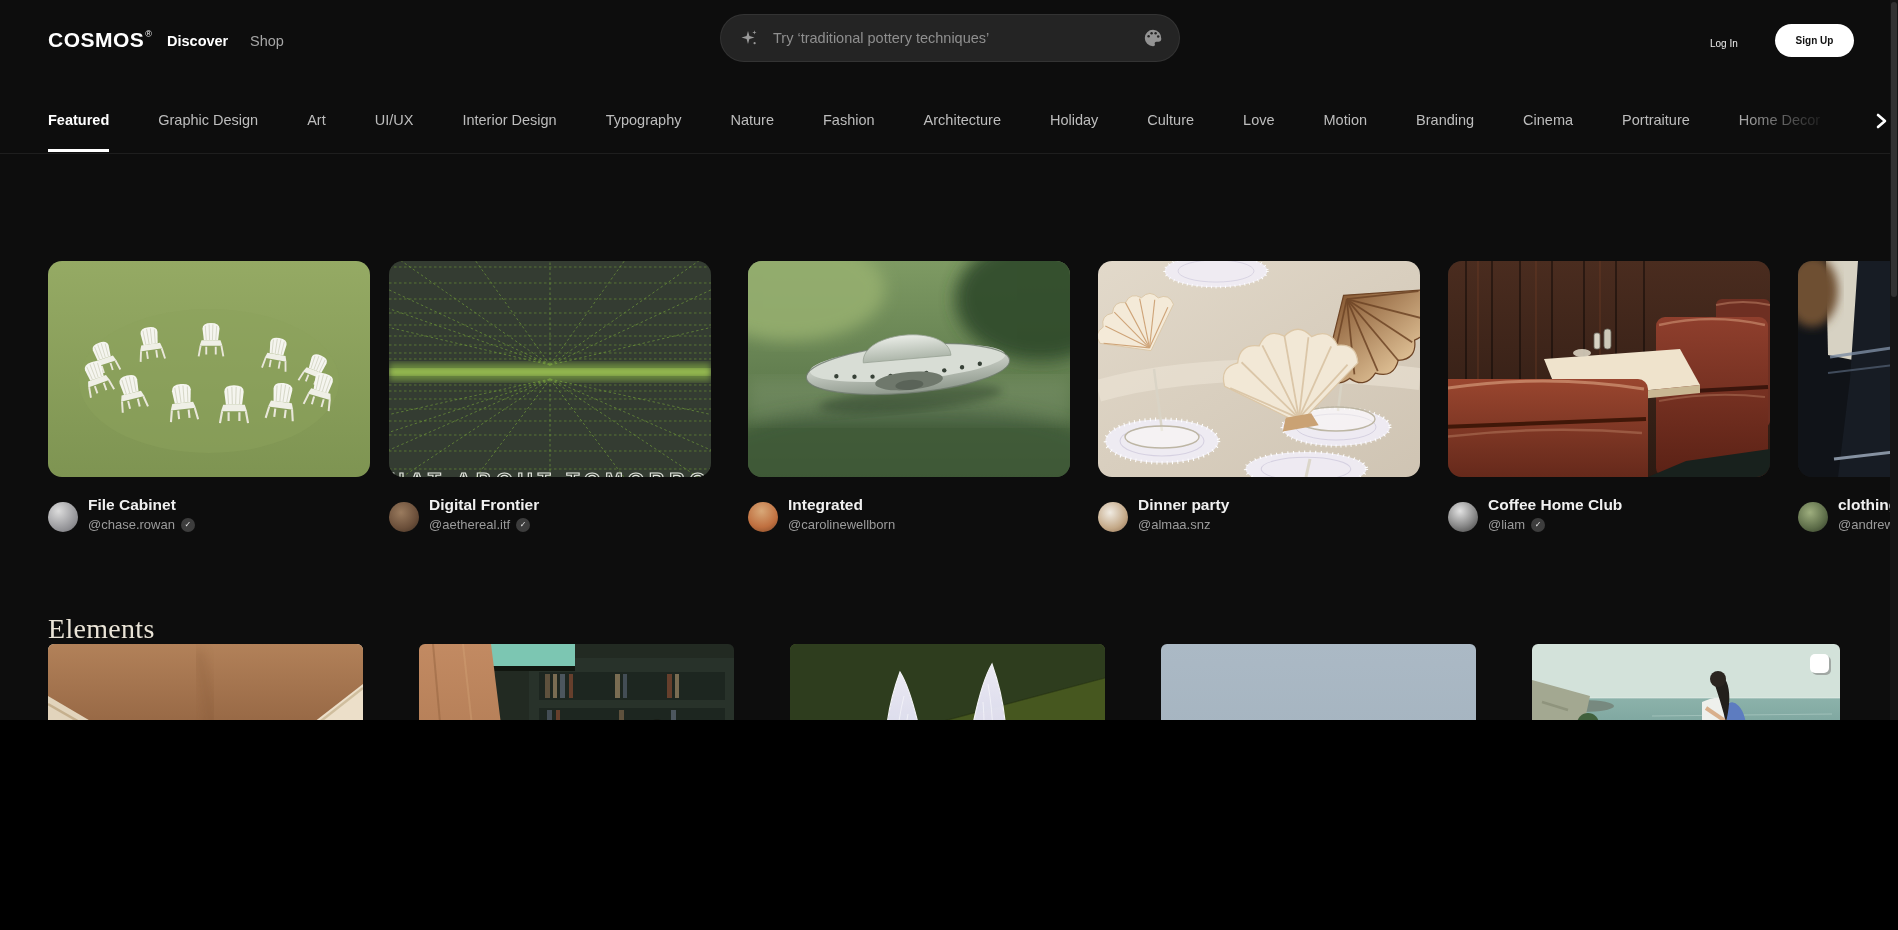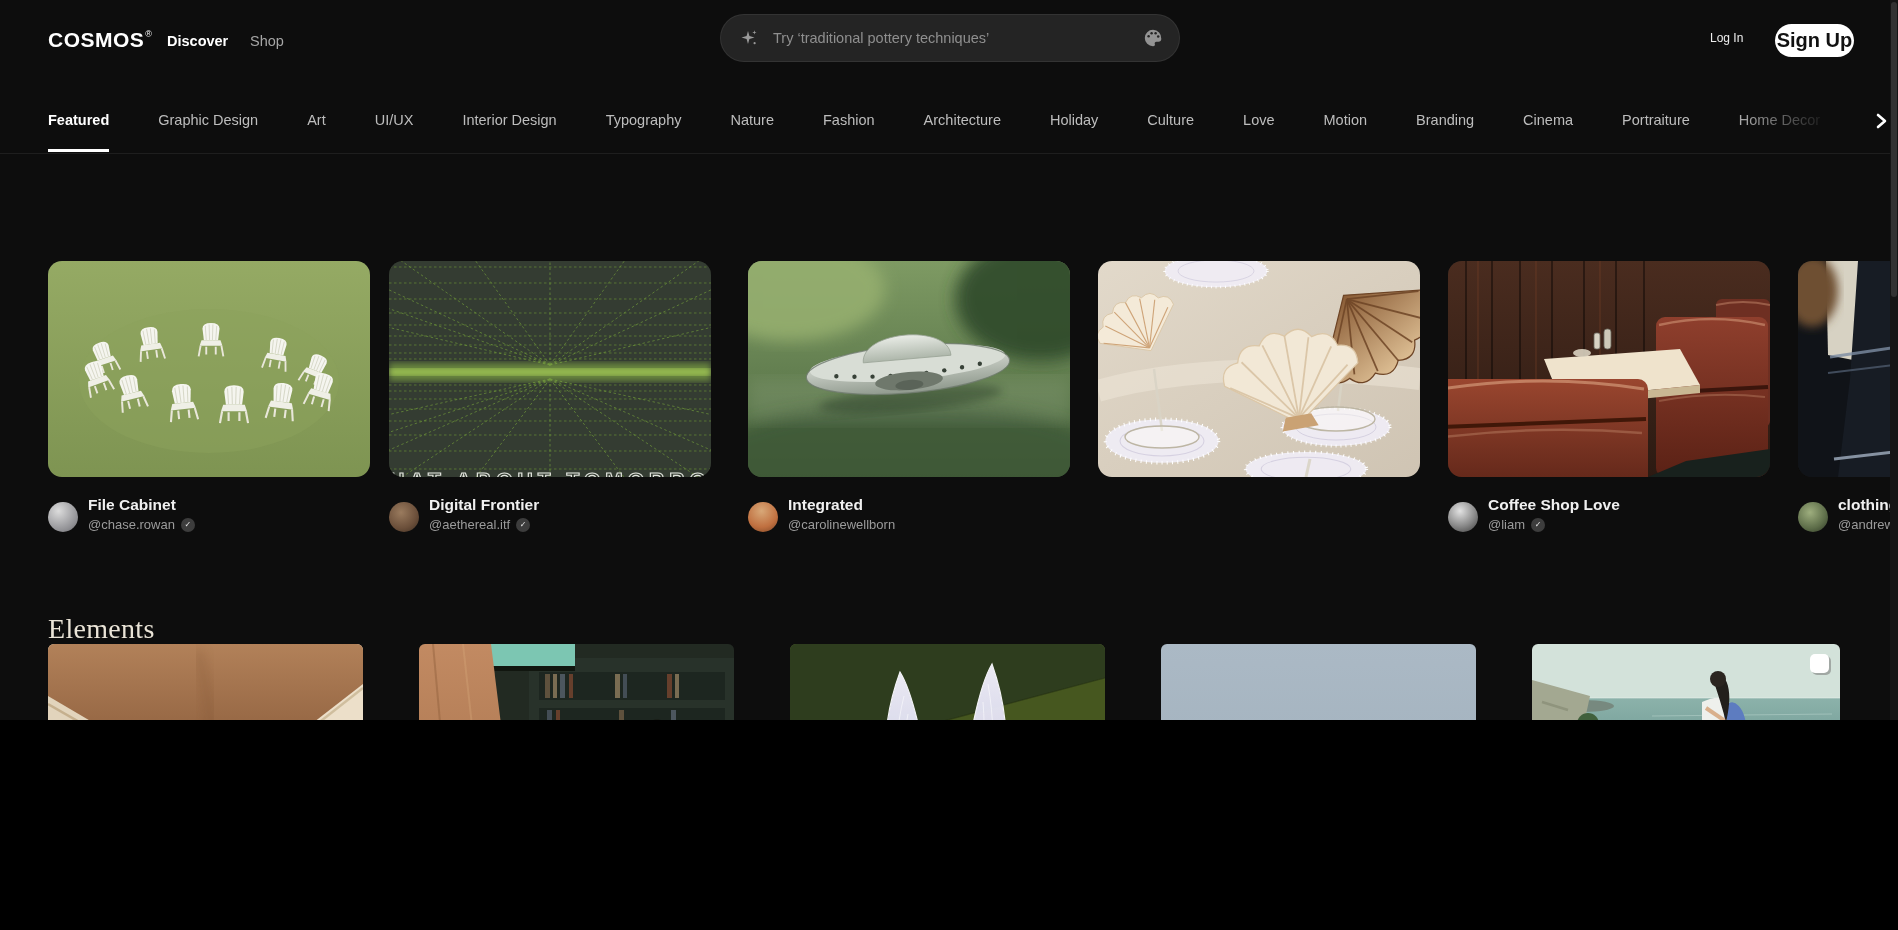--- a/index.html
+++ b/index.html
@@ -21,7 +21,7 @@
                 font-family:"Liberation Sans",sans-serif;margin-left:12px;}
   .search-input::placeholder{color:#8f8f8f;}
 
-  .login{position:absolute;left:1710px;top:31px;font-size:12px;color:#ececec;cursor:pointer;}
+  .login{position:absolute;left:1710px;top:38px;font-size:10px;color:#ececec;cursor:pointer;}
   .signup{position:absolute;left:1775px;top:24px;width:79px;height:33px;border-radius:17px;background:#fff;
           color:#111;font-size:20px;font-weight:700;display:flex;align-items:center;justify-content:center;cursor:pointer;}
 

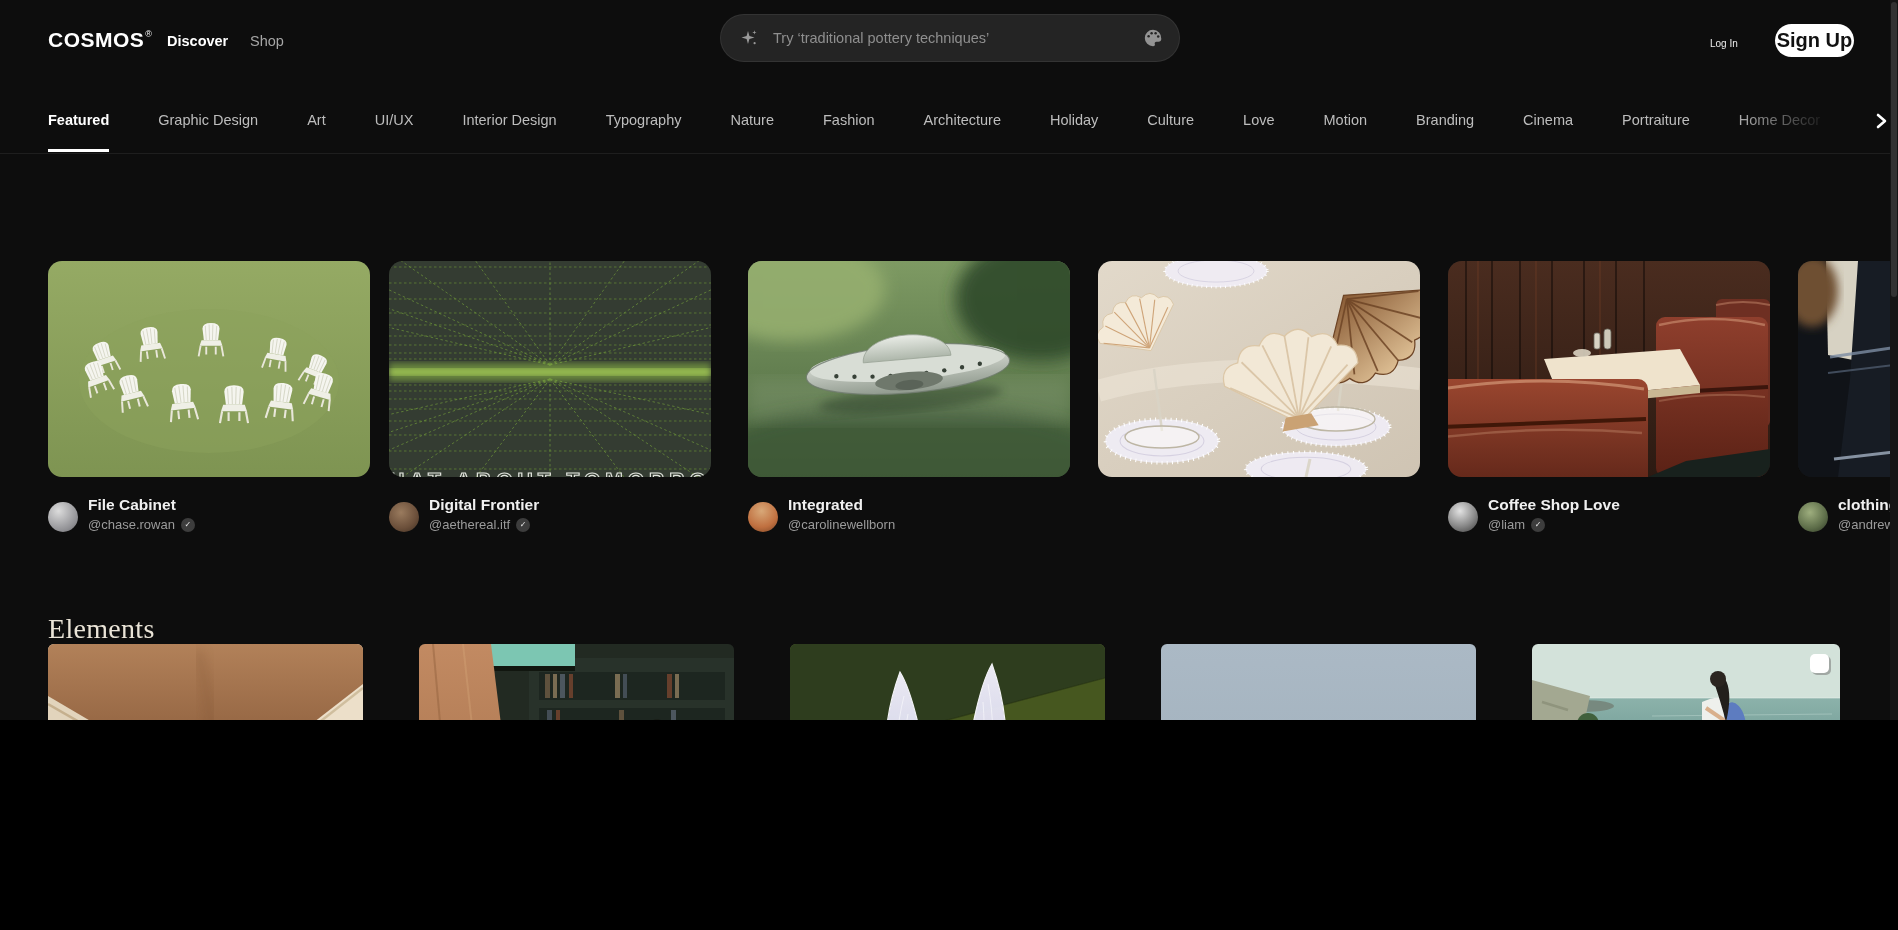--- a/index.html
+++ b/index.html
@@ -23,7 +23,7 @@
 
   .login{position:absolute;left:1710px;top:38px;font-size:10px;color:#ececec;cursor:pointer;}
   .signup{position:absolute;left:1775px;top:24px;width:79px;height:33px;border-radius:17px;background:#fff;
-          color:#111;font-size:20px;font-weight:700;display:flex;align-items:center;justify-content:center;cursor:pointer;}
+          color:#111;font-size:10px;font-weight:700;display:flex;align-items:center;justify-content:center;cursor:pointer;}
 
   
   .tabs{position:absolute;left:48px;top:112px;display:flex;gap:49px;white-space:nowrap;}

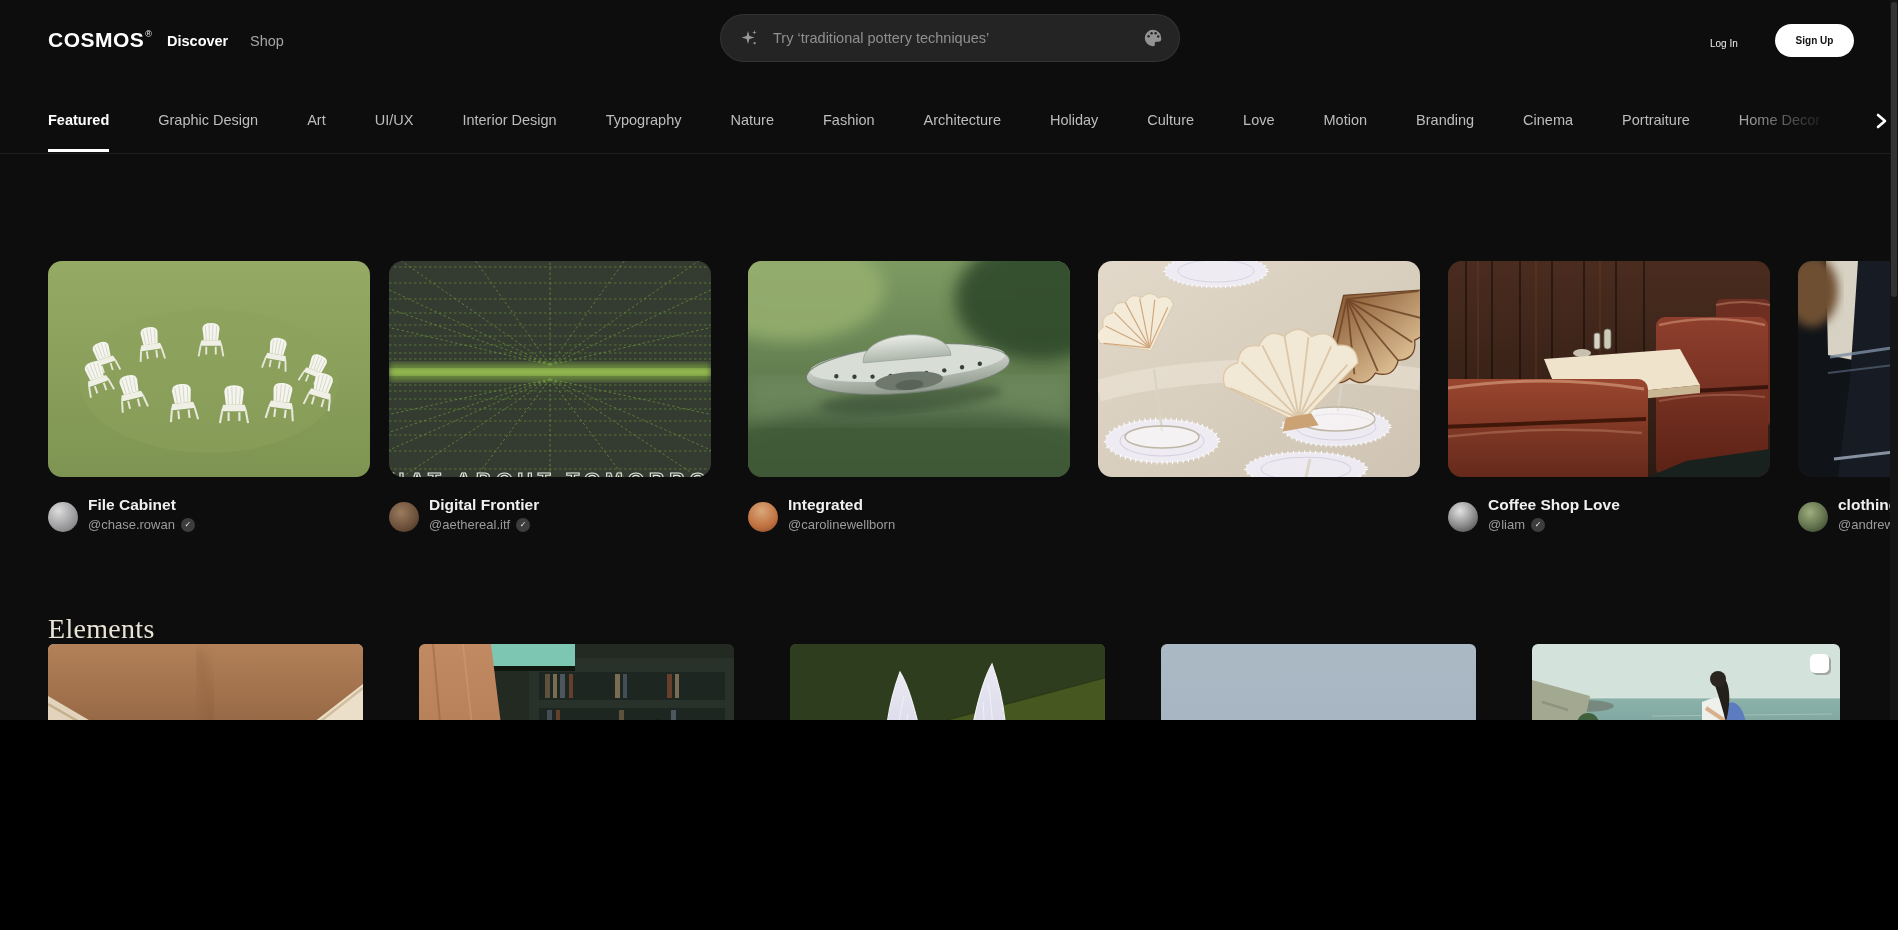--- a/index.html
+++ b/index.html
@@ -361,6 +361,15 @@
           </g>
         </svg>
       </div>
+      <div class="meta">
+        <div class="avatar av4"></div>
+        <div>
+          <div class="meta-title">Dinner party</div>
+          <div class="meta-handle">
+              <span>@almaa.snz</span>
+            </div>
+        </div>
+      </div>
     </div>
 
     <div class="cardcell" style="left:1400px;">

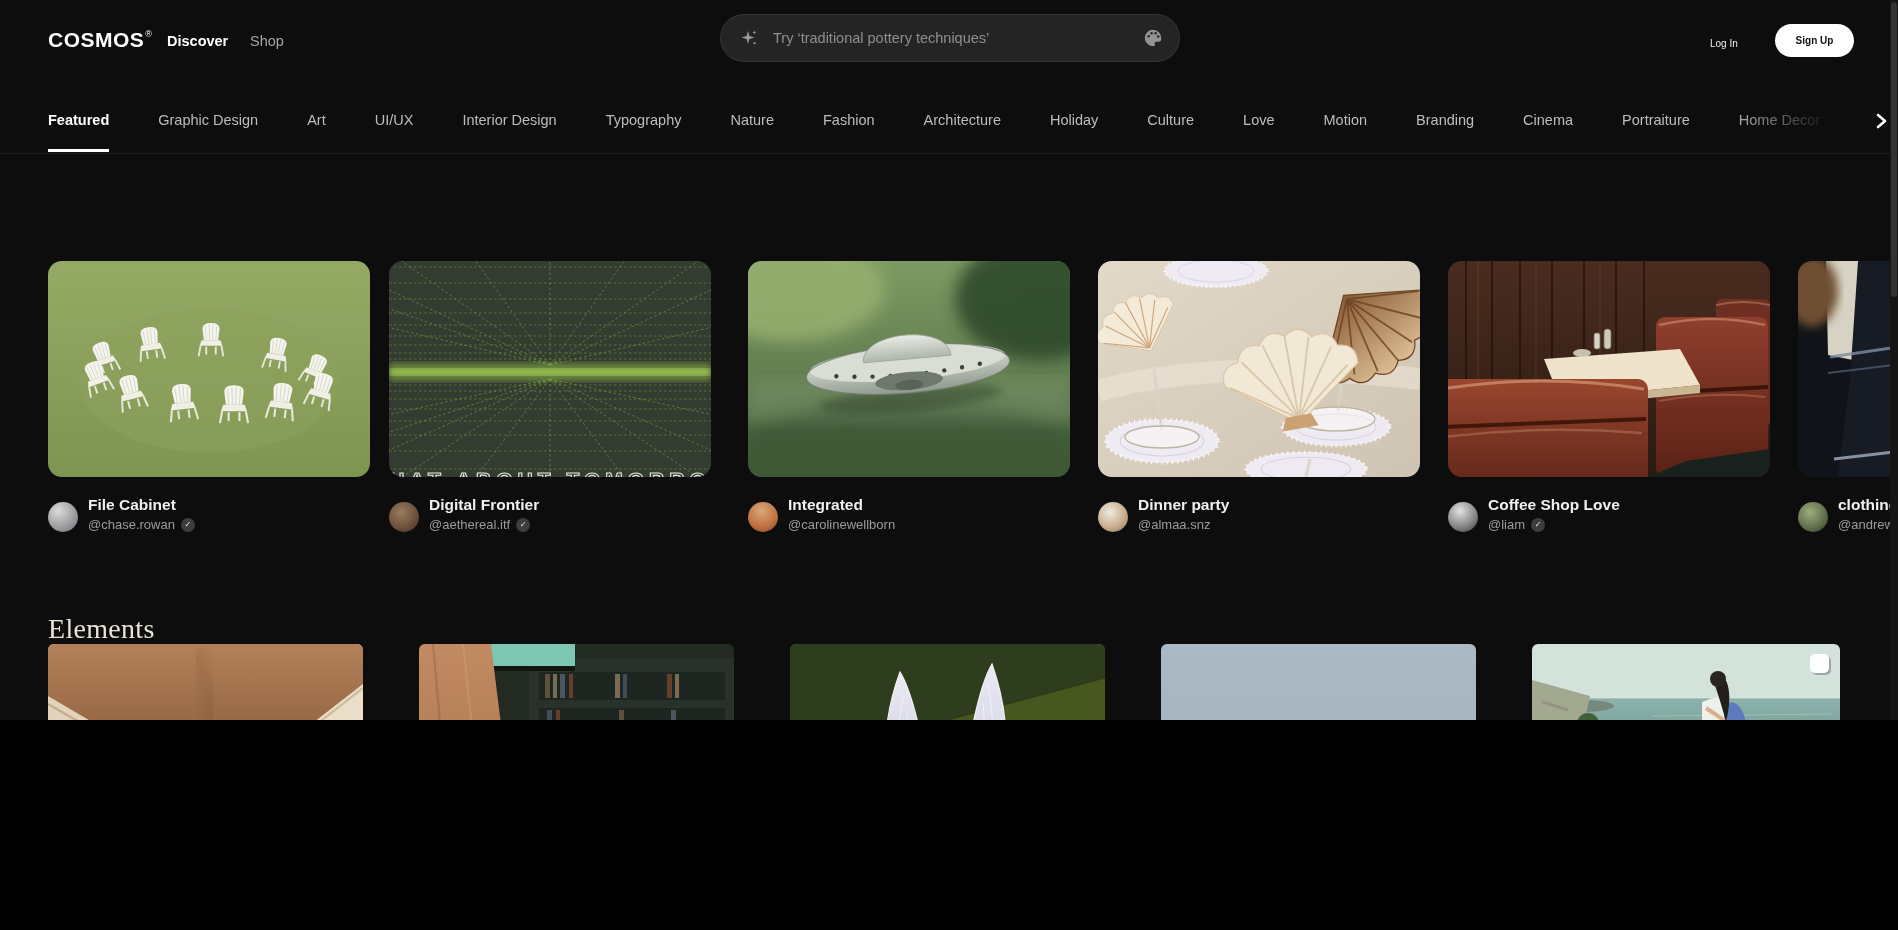--- a/index.html
+++ b/index.html
@@ -426,7 +426,7 @@
       <div class="meta">
         <div class="avatar av5"></div>
         <div>
-          <div class="meta-title">Coffee Shop Love</div>
+          <div class="meta-title">Coffee Home Club</div>
           <div class="meta-handle">
               <span>@liam</span>
               <span class="vbadge">✓</span>

